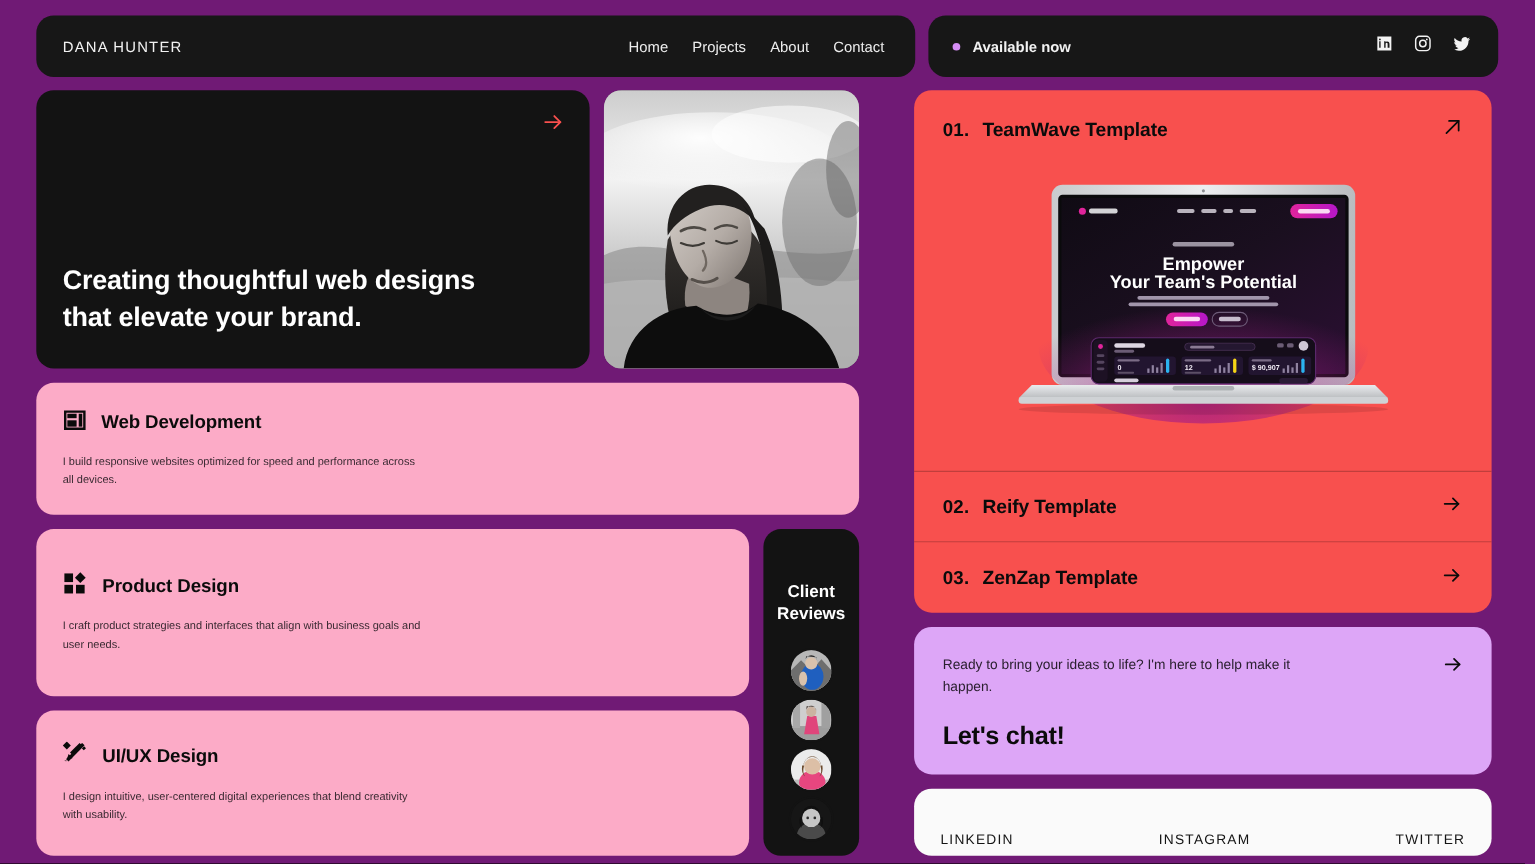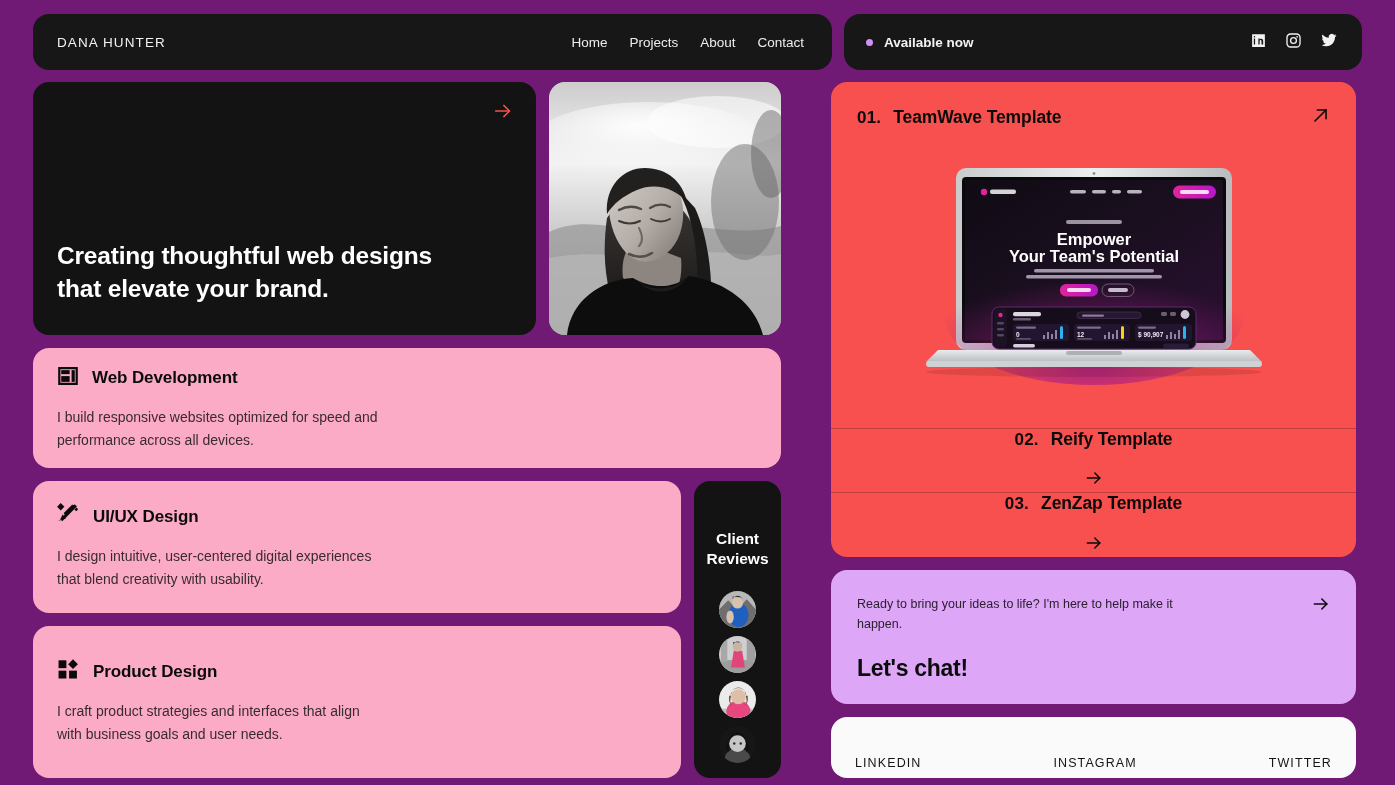--- a/index.html
+++ b/index.html
@@ -168,7 +168,7 @@
   }
   .svc-desc {
     color: #3a2a32;
-    font-size: 14px;
+    font-size: 10px;
     line-height: 1.62;
     max-width: 330px;
   }

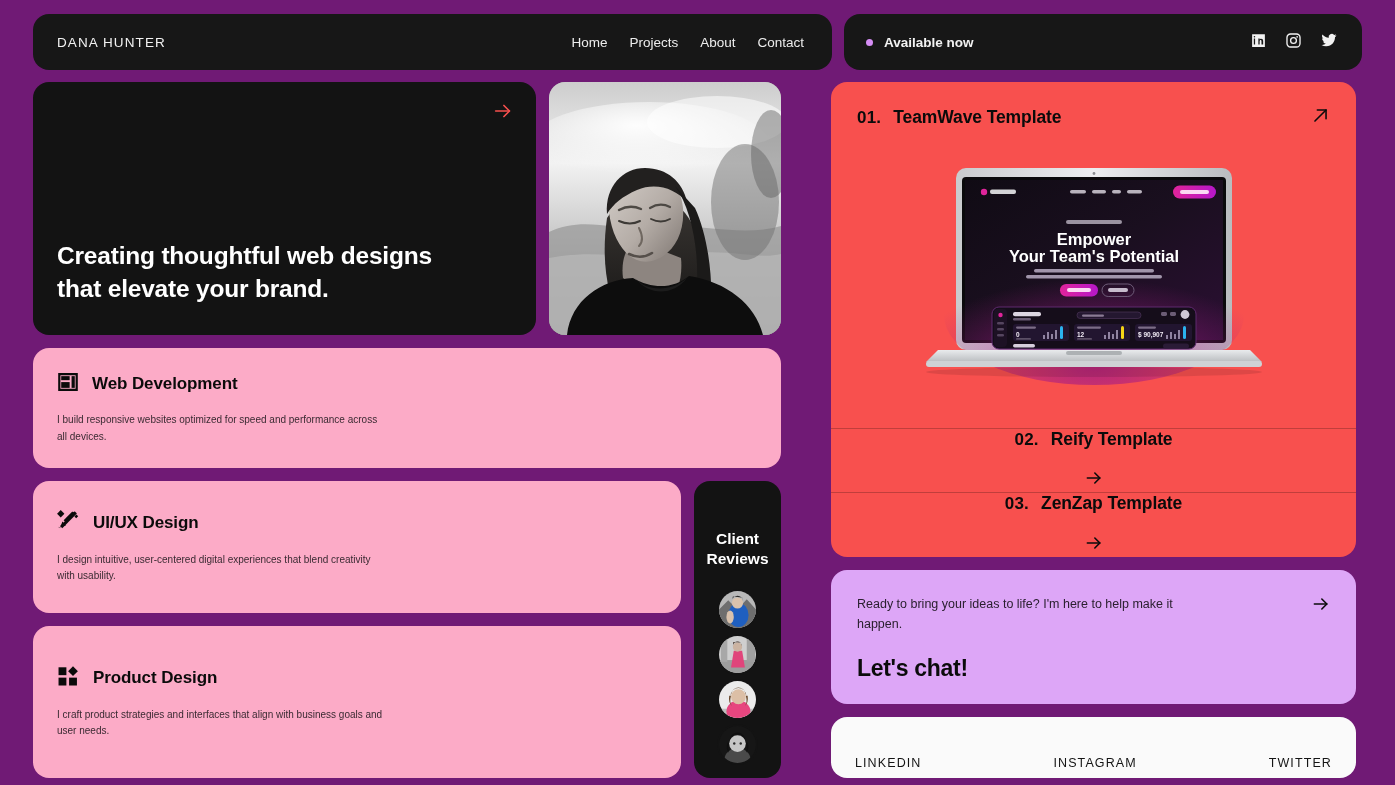--- a/index.html
+++ b/index.html
@@ -256,7 +256,6 @@
     align-items: center;
     justify-content: space-between;
     border-top: 1px solid rgba(0,0,0,0.22);
-    flex-direction: column;
   }
 
   

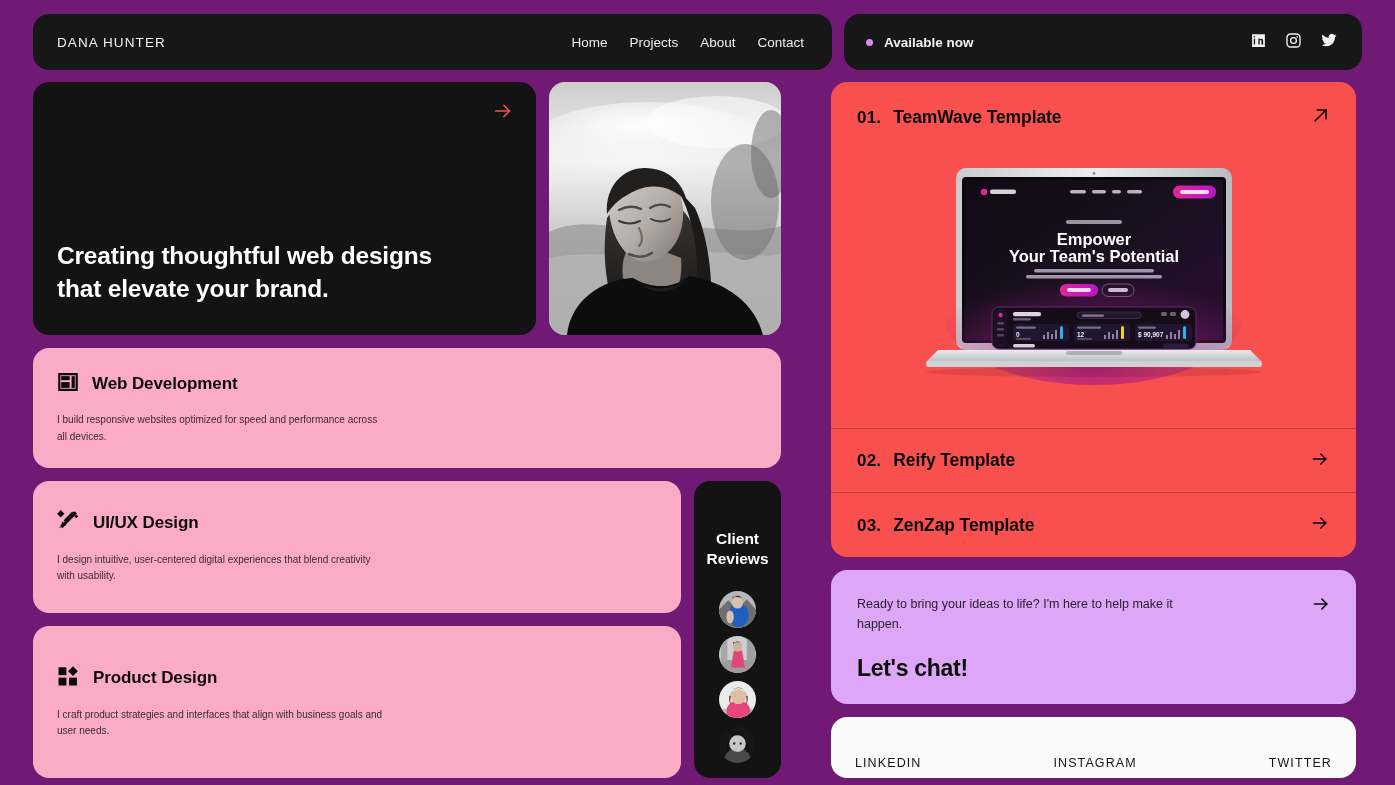--- a/index.html
+++ b/index.html
@@ -436,6 +436,21 @@
 
         <div class="svc-col">
 
+          <div class="svc svc-3">
+            <div class="svc-head">
+              <span class="svc-icon">
+                <svg width="23" height="23" viewBox="0 0 24 24" fill="currentColor" aria-hidden="true">
+                  <rect x="1.6" y="2.4" width="8.2" height="8.2"></rect>
+                  <rect x="1.6" y="13.2" width="8.2" height="8.2"></rect>
+                  <rect x="12.6" y="13.2" width="8.2" height="8.2"></rect>
+                  <path d="M16.7 1.3l5.1 5.1-5.1 5.1-5.1-5.1z"></path>
+                </svg>
+              </span>
+              <div class="svc-title">Product Design</div>
+            </div>
+            <div class="svc-desc">I craft product strategies and interfaces that align with business goals and user needs.</div>
+          </div>
+
           <div class="svc svc-2">
             <div class="svc-head">
               <span class="svc-icon">
@@ -453,21 +468,6 @@
               <div class="svc-title">UI/UX Design</div>
             </div>
             <div class="svc-desc">I design intuitive, user-centered digital experiences that blend creativity with usability.</div>
-          </div>
-
-          <div class="svc svc-3">
-            <div class="svc-head">
-              <span class="svc-icon">
-                <svg width="23" height="23" viewBox="0 0 24 24" fill="currentColor" aria-hidden="true">
-                  <rect x="1.6" y="2.4" width="8.2" height="8.2"></rect>
-                  <rect x="1.6" y="13.2" width="8.2" height="8.2"></rect>
-                  <rect x="12.6" y="13.2" width="8.2" height="8.2"></rect>
-                  <path d="M16.7 1.3l5.1 5.1-5.1 5.1-5.1-5.1z"></path>
-                </svg>
-              </span>
-              <div class="svc-title">Product Design</div>
-            </div>
-            <div class="svc-desc">I craft product strategies and interfaces that align with business goals and user needs.</div>
           </div>
         </div>
 

